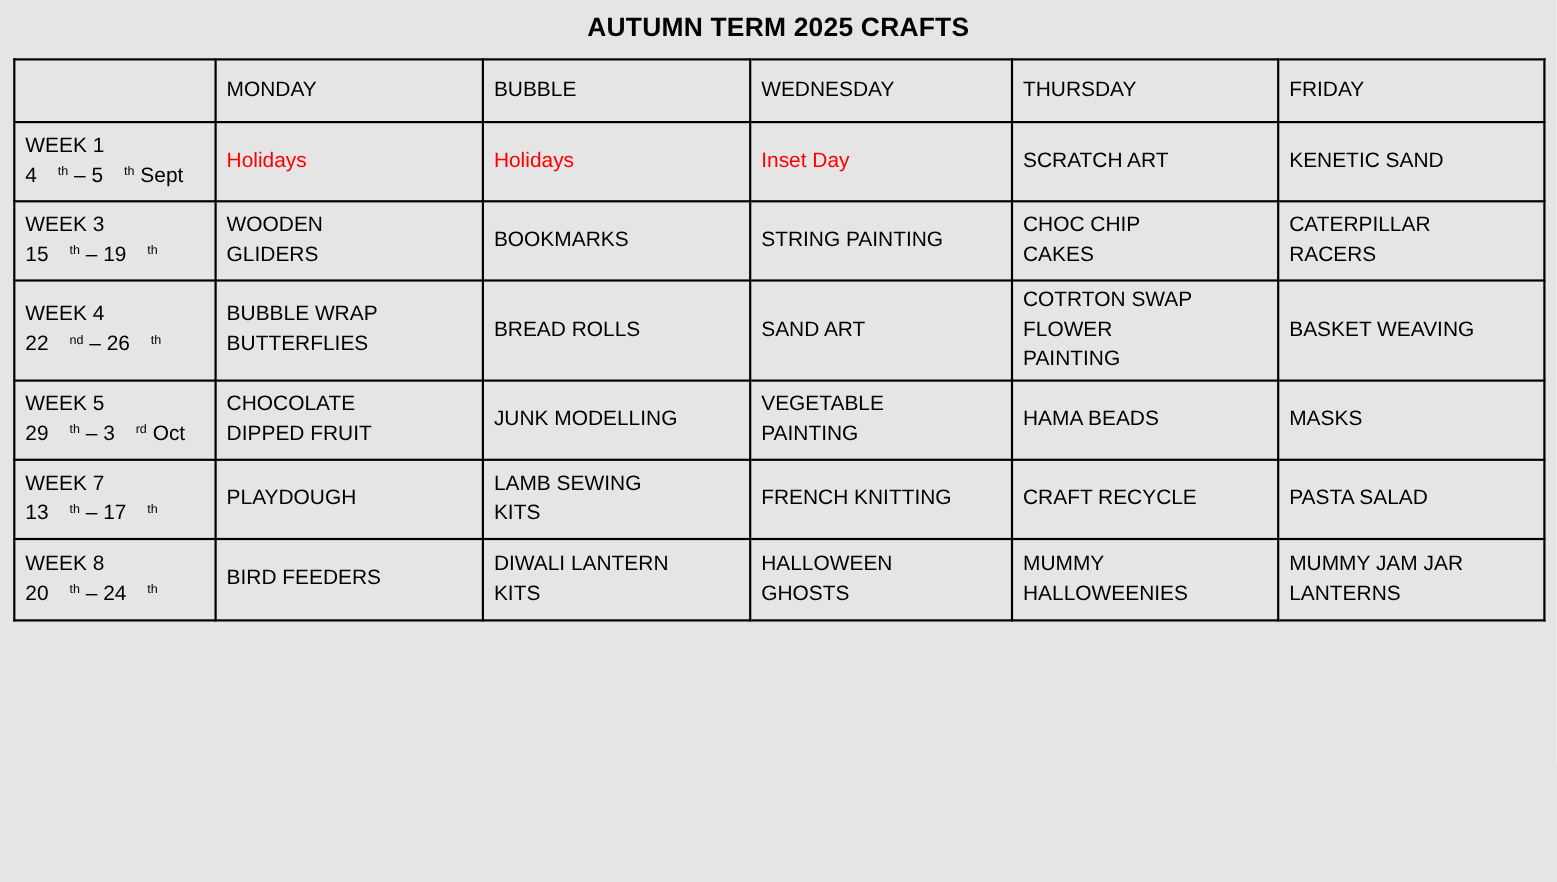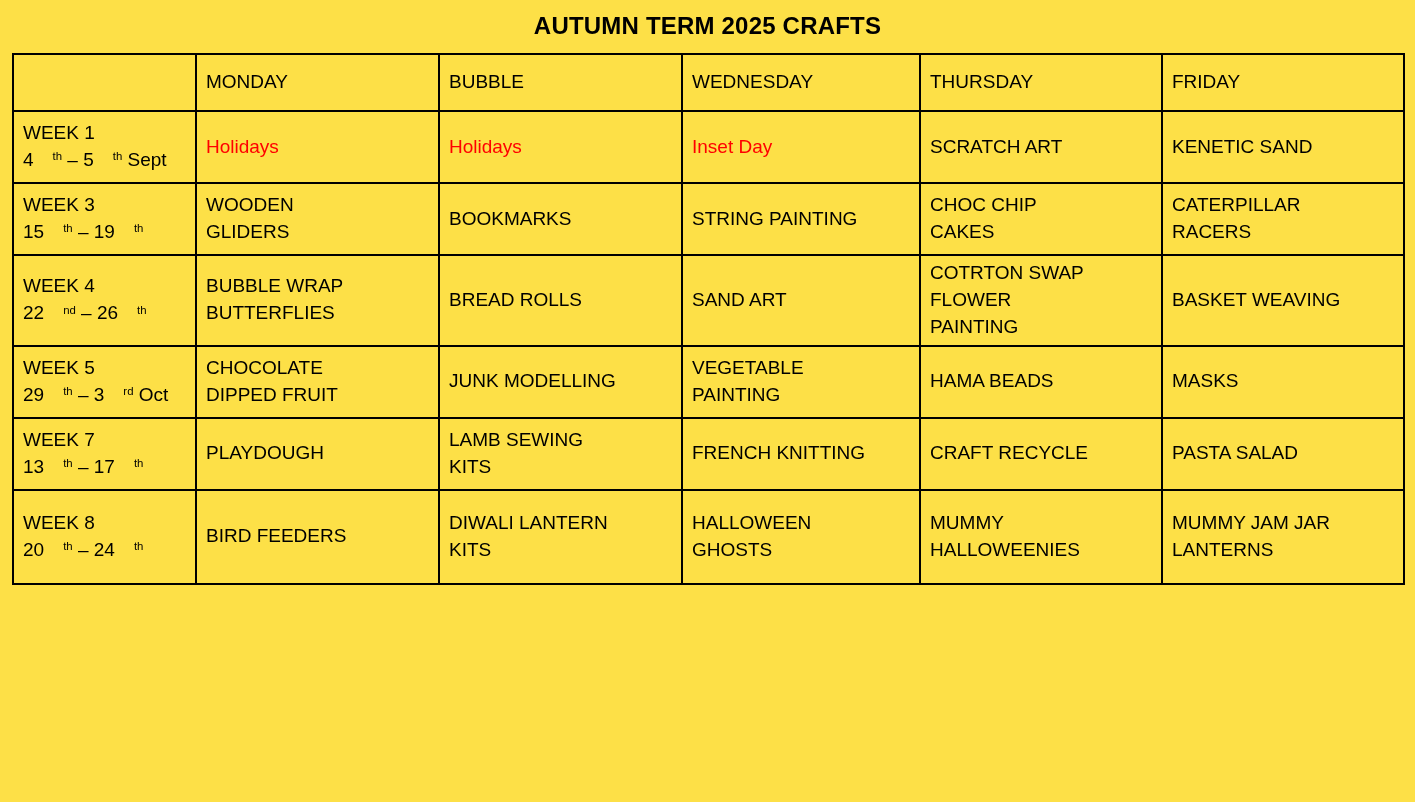--- a/index.html
+++ b/index.html
@@ -12,7 +12,7 @@
   .page {
     width: 1415px;
     height: 802px;
-    background: #fde047;
+    background: #e5e5e5;
     overflow: hidden;
   }
   .title {

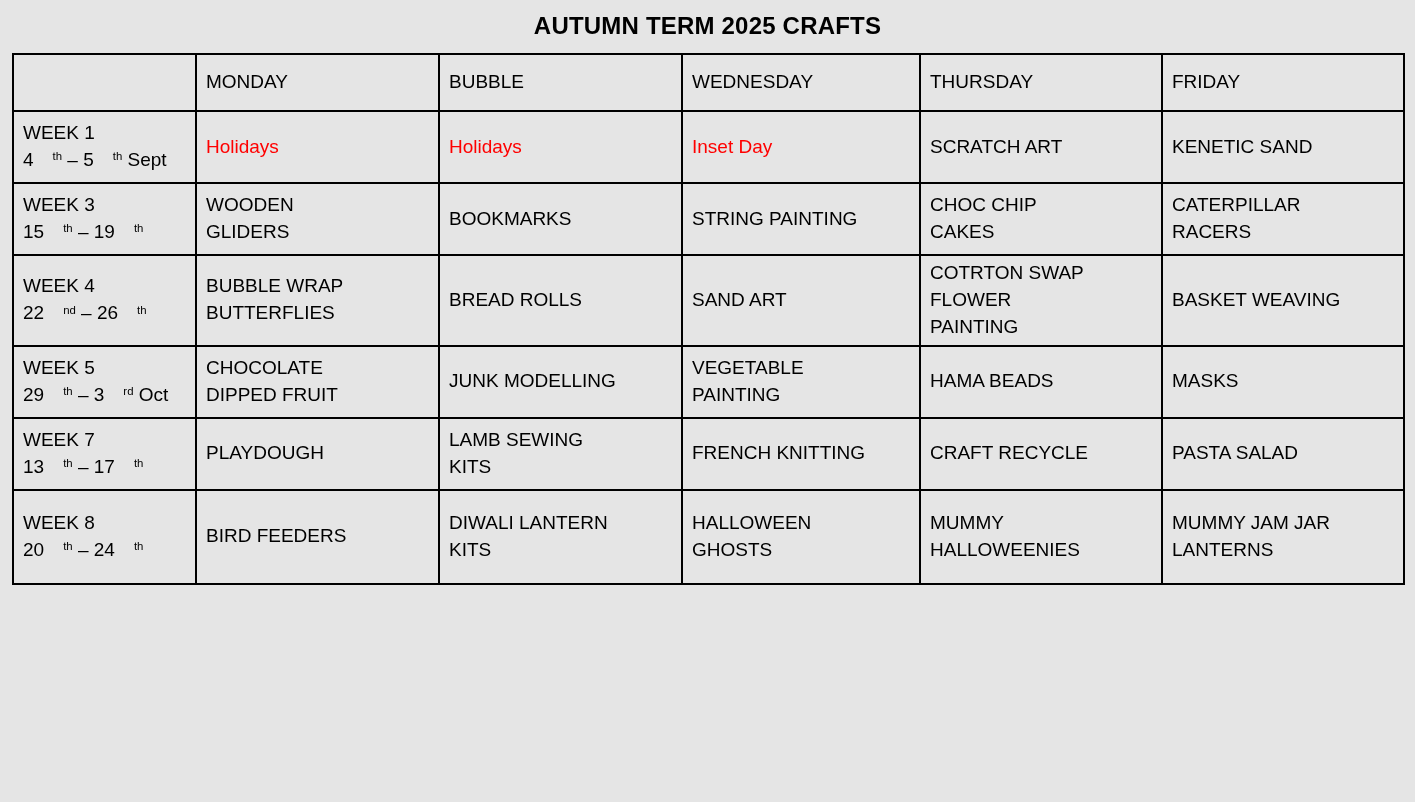--- a/index.html
+++ b/index.html
@@ -43,7 +43,7 @@
   }
   .schedule tr.header-row { height: 57px; }
   .schedule tr.week-row { height: 72px; }
-  .schedule tr.week-row.last { height: 94px; }
+  .schedule tr.week-row.last { height: 74px; }
   td.activity { white-space: pre-line; }
   sup {
     font-size: 0.6em;

